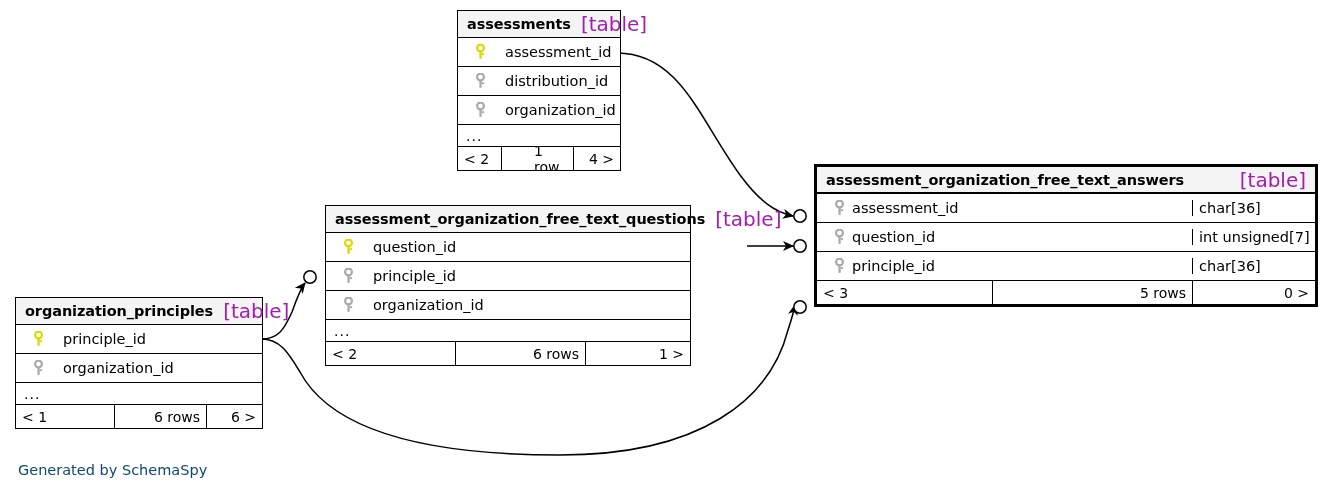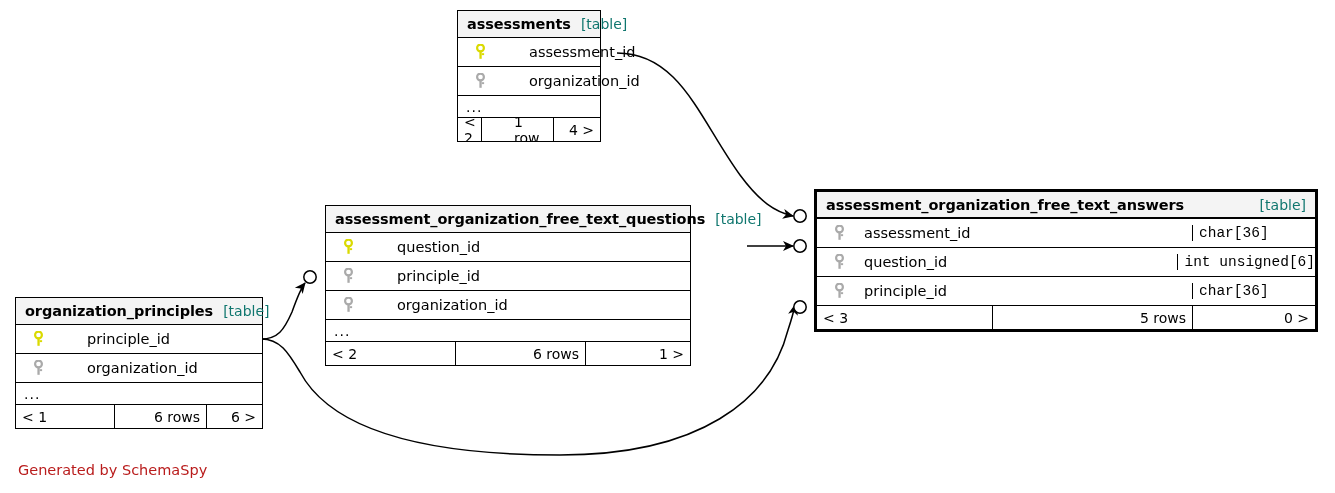--- a/index.html
+++ b/index.html
@@ -196,7 +196,7 @@
     </g>
   </svg>
 
-  <div class="table-box" id="tbl-assessments" style="left:457px; top:10px; width:144px;">
+  <div class="table-box" id="tbl-assessments" style="left:457px; top:10px; width:164px;">
     <div class="tbl-header">
       <span class="tbl-name">assessments</span>
       <span class="tbl-tag">[table]</span>

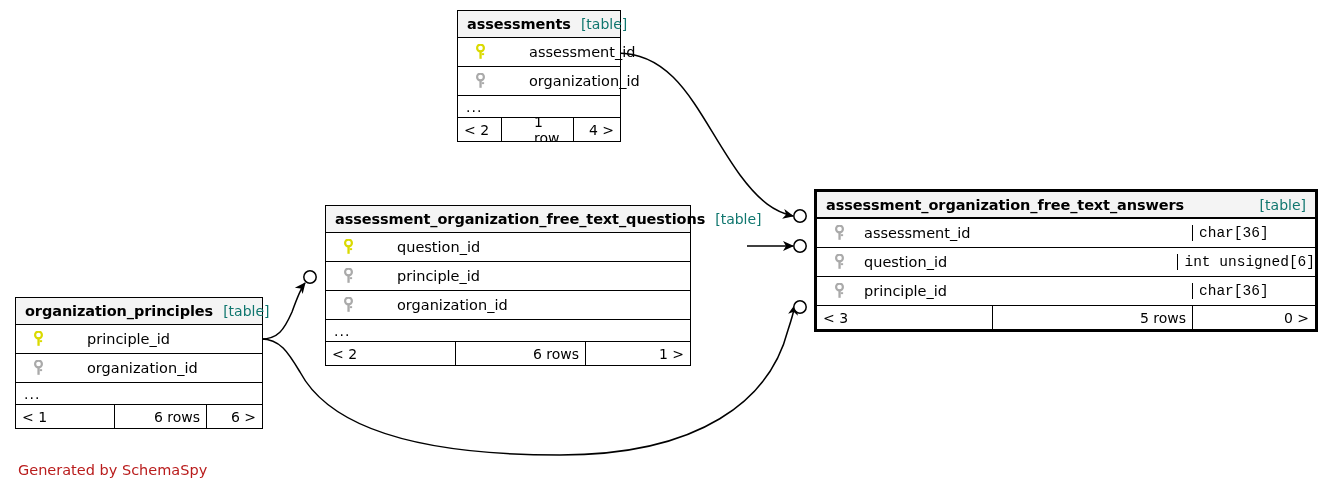--- a/index.html
+++ b/index.html
@@ -62,8 +62,8 @@
     letter-spacing: -0.1px;
   }
   .tbl-tag {
-    font-size: 14px;
-    color: #0f766e;
+    font-size: 20px;
+    color: #a21caf;
     padding-left: 10px;
   }
 

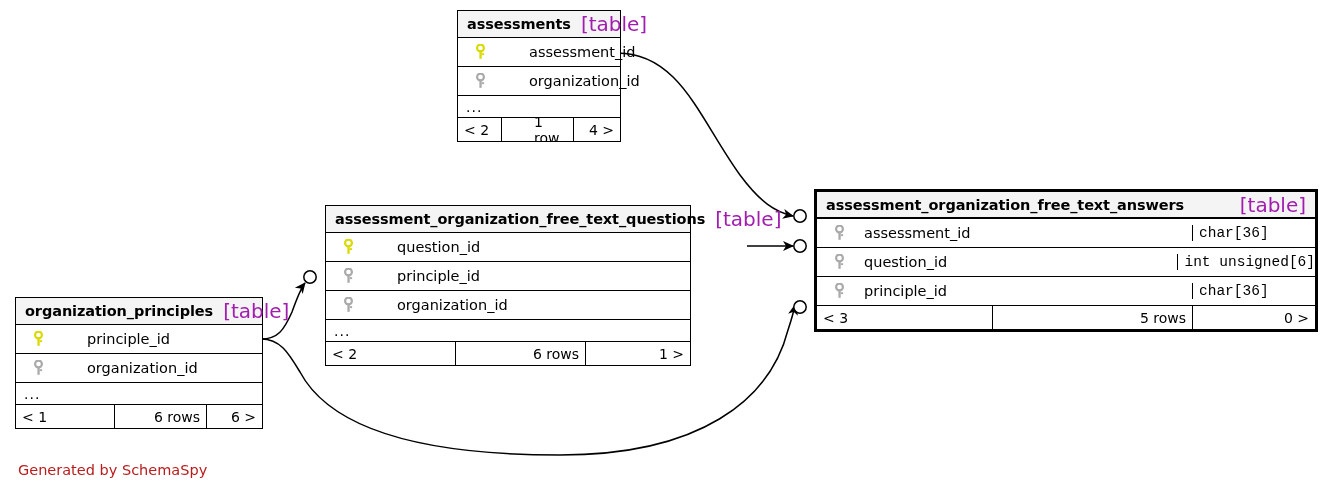--- a/index.html
+++ b/index.html
@@ -85,7 +85,6 @@
     min-width: 0;
     box-sizing: border-box;
     padding-left: 9px;
-    gap: 12px;
   }
   .col-name {
     font-size: 14.5px;

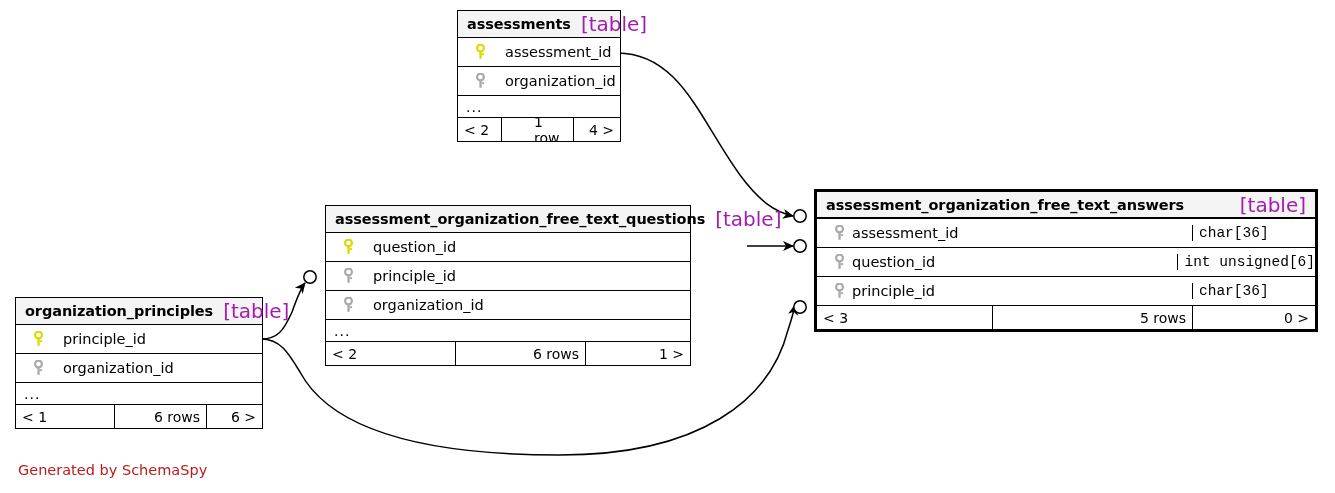--- a/index.html
+++ b/index.html
@@ -223,6 +223,19 @@
             </svg>
         </span>
         <span class="key-indent"></span>
+        <span class="col-name">distribution_id</span>
+      </div>
+    </div>
+    <div class="col-row">
+      <div class="col-main">
+        <span class="keyslot">
+          <svg width="9" height="16" viewBox="0 0 9 16">
+              <circle cx="4.5" cy="4" r="3.4" fill="none" stroke="#aaaaaa" stroke-width="2.2"></circle>
+              <rect x="3.4" y="6.6" width="2.3" height="8.2" fill="#aaaaaa"></rect>
+              <rect x="5.7" y="9.2" width="2.4" height="1.9" fill="#aaaaaa"></rect>
+            </svg>
+        </span>
+        <span class="key-indent"></span>
         <span class="col-name">organization_id</span>
       </div>
     </div>

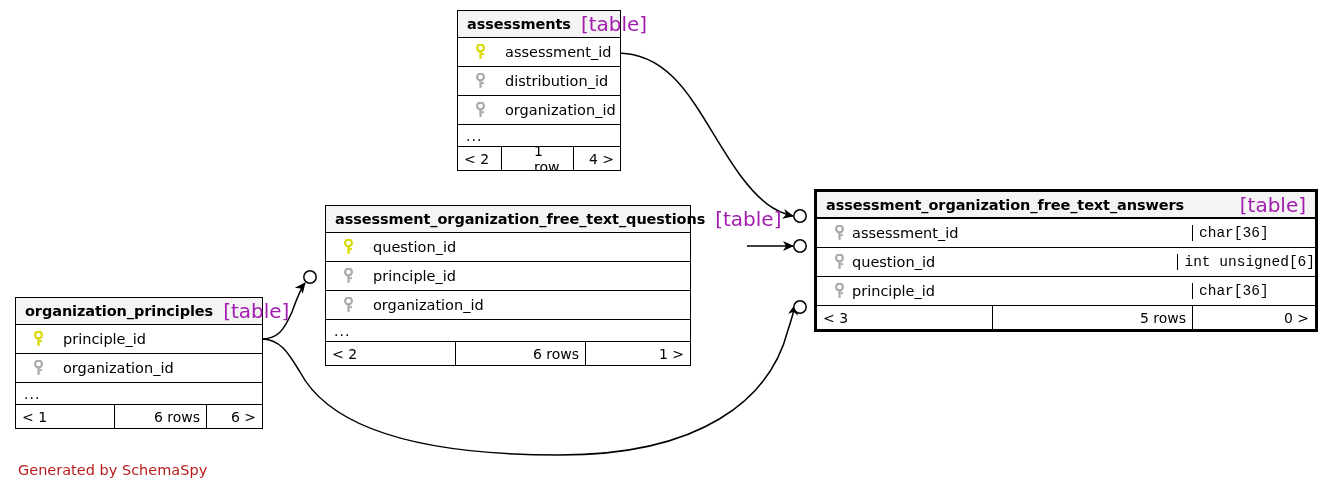--- a/index.html
+++ b/index.html
@@ -338,7 +338,7 @@
     </div>
   </div>
 
-  <div class="table-box focused" id="tbl-answers" style="left:814px; top:189px; width:504px;">
+  <div class="table-box focused" id="tbl-answers" style="left:814px; top:164px; width:504px;">
     <div class="tbl-header">
       <span class="tbl-name">assessment_organization_free_text_answers</span>
       <span class="tbl-tag">[table]</span>

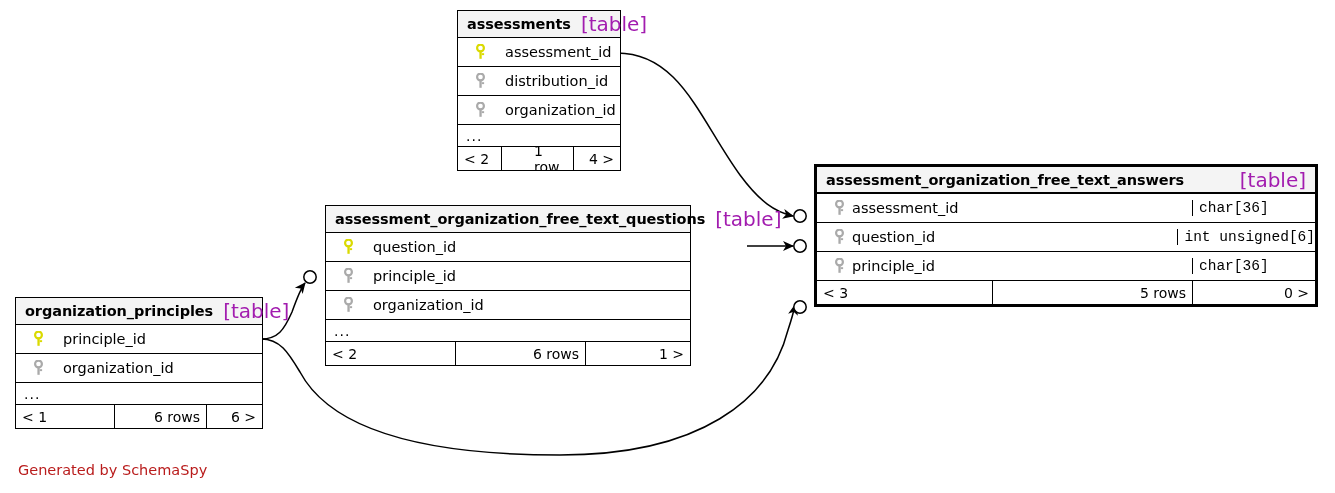--- a/index.html
+++ b/index.html
@@ -97,7 +97,6 @@
     display: flex;
     align-items: center;
     flex: 0 0 auto;
-    font-family: Liberation Mono, monospace;
   }
 
   .keyslot {

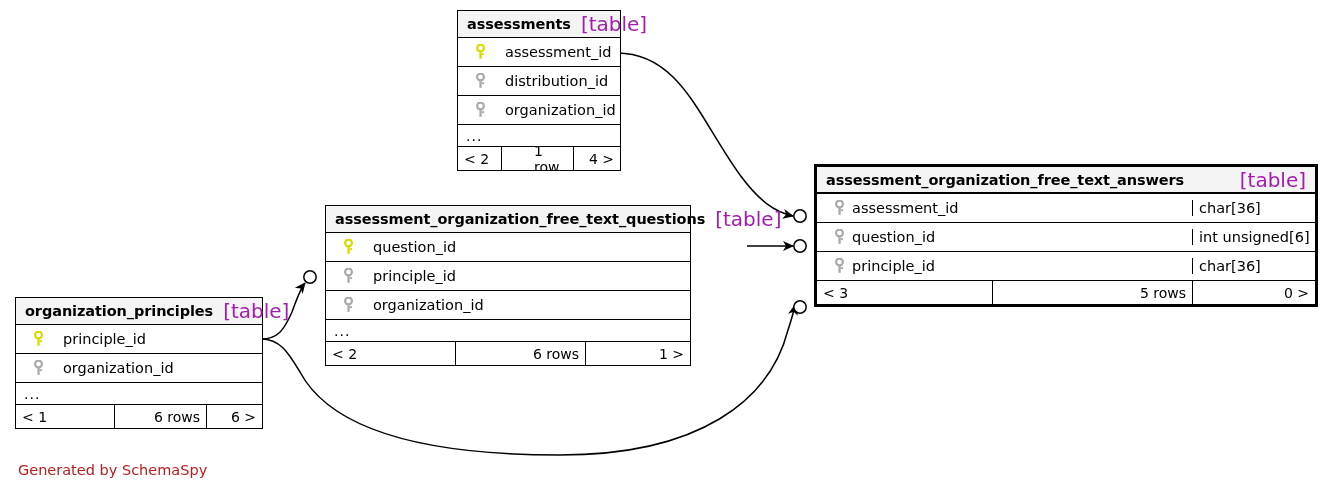--- a/index.html
+++ b/index.html
@@ -366,7 +366,7 @@
         </span>
         <span class="col-name">question_id</span>
       </div>
-      <div class="col-type" style="flex:0 0 123px;">int unsigned[6]</div>
+      <div class="col-type" style="flex:0 0 123px;">int unsigned[7]</div>
     </div>
     <div class="col-row">
       <div class="col-main">

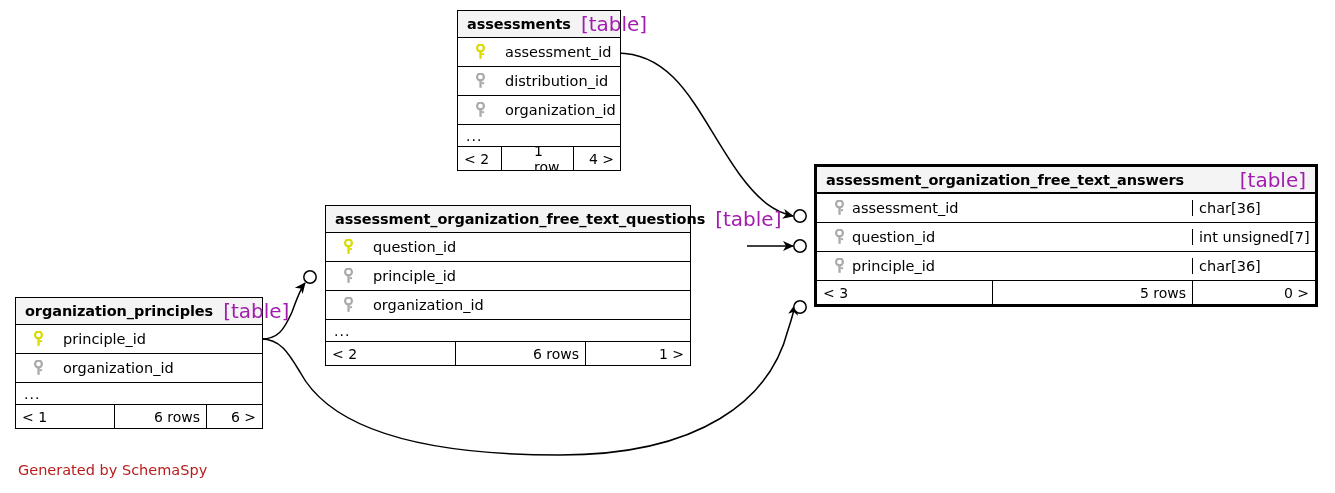--- a/index.html
+++ b/index.html
@@ -157,7 +157,7 @@
     left: 18px;
     top: 462px;
     font-size: 14.5px;
-    color: #b91c1c;
+    color: #0c4a6e;
     z-index: 2;
   }
 </style>

